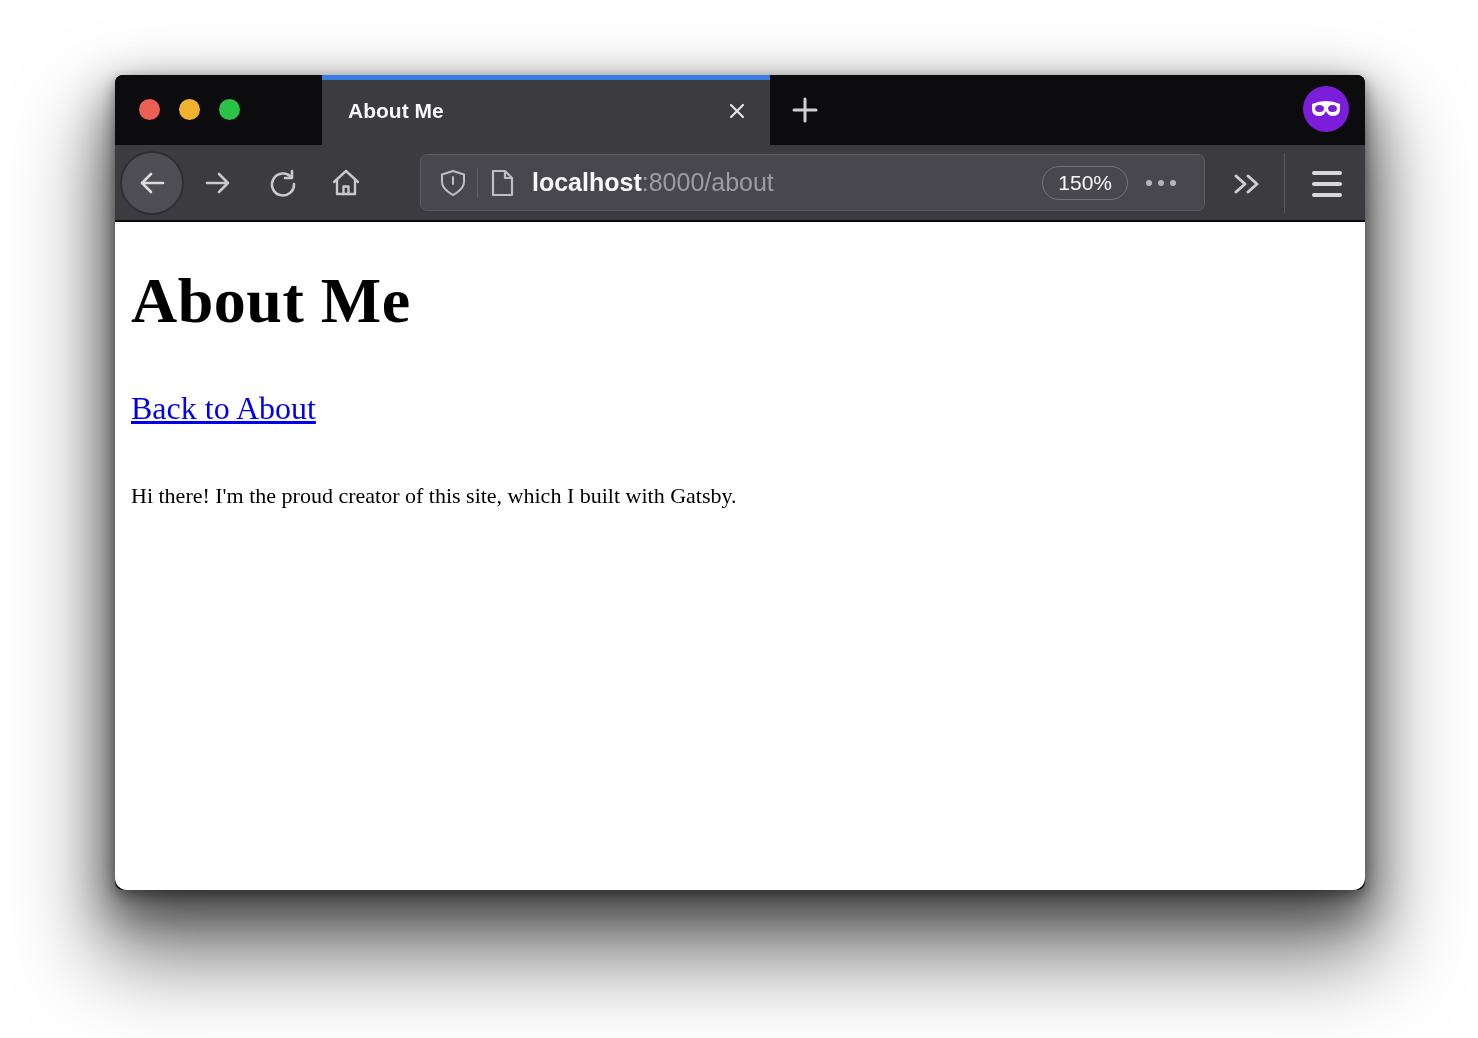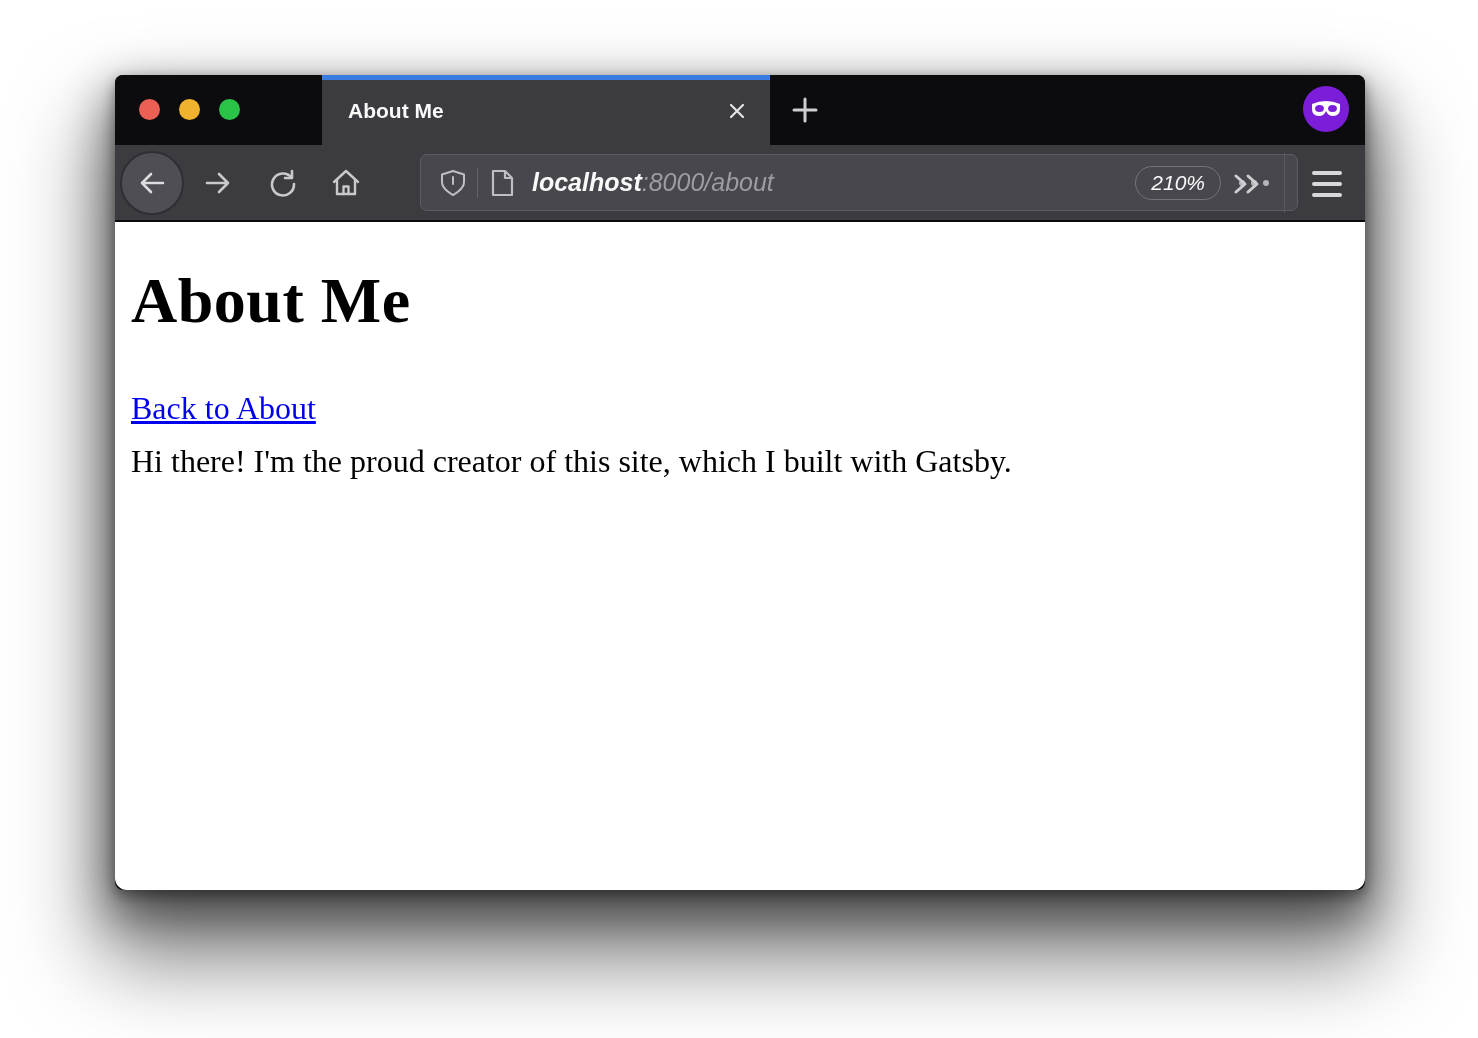--- a/index.html
+++ b/index.html
@@ -56,9 +56,9 @@
   .home-btn   { width: 44px; height: 44px; margin-left: 19px; }
 
   .urlbar {
-    position: absolute; left: 305px; top: 9px; width: 878px; height: 57px;
+    position: absolute; left: 305px; top: 9px; width: 785px; height: 57px;
     background: #47474d; border: 1px solid #5c5c62; border-radius: 7px;
-    display: flex; align-items: center; padding: 0 14px; font-style: italic;
+    display: flex; align-items: center; padding: 0 14px;
   }
   .urlbar-icon { display: flex; align-items: center; justify-content: center; width: 36px; height: 36px; }
   .urlbar-sep { width: 1px; height: 30px; background: #616167; margin: 0 6px; }

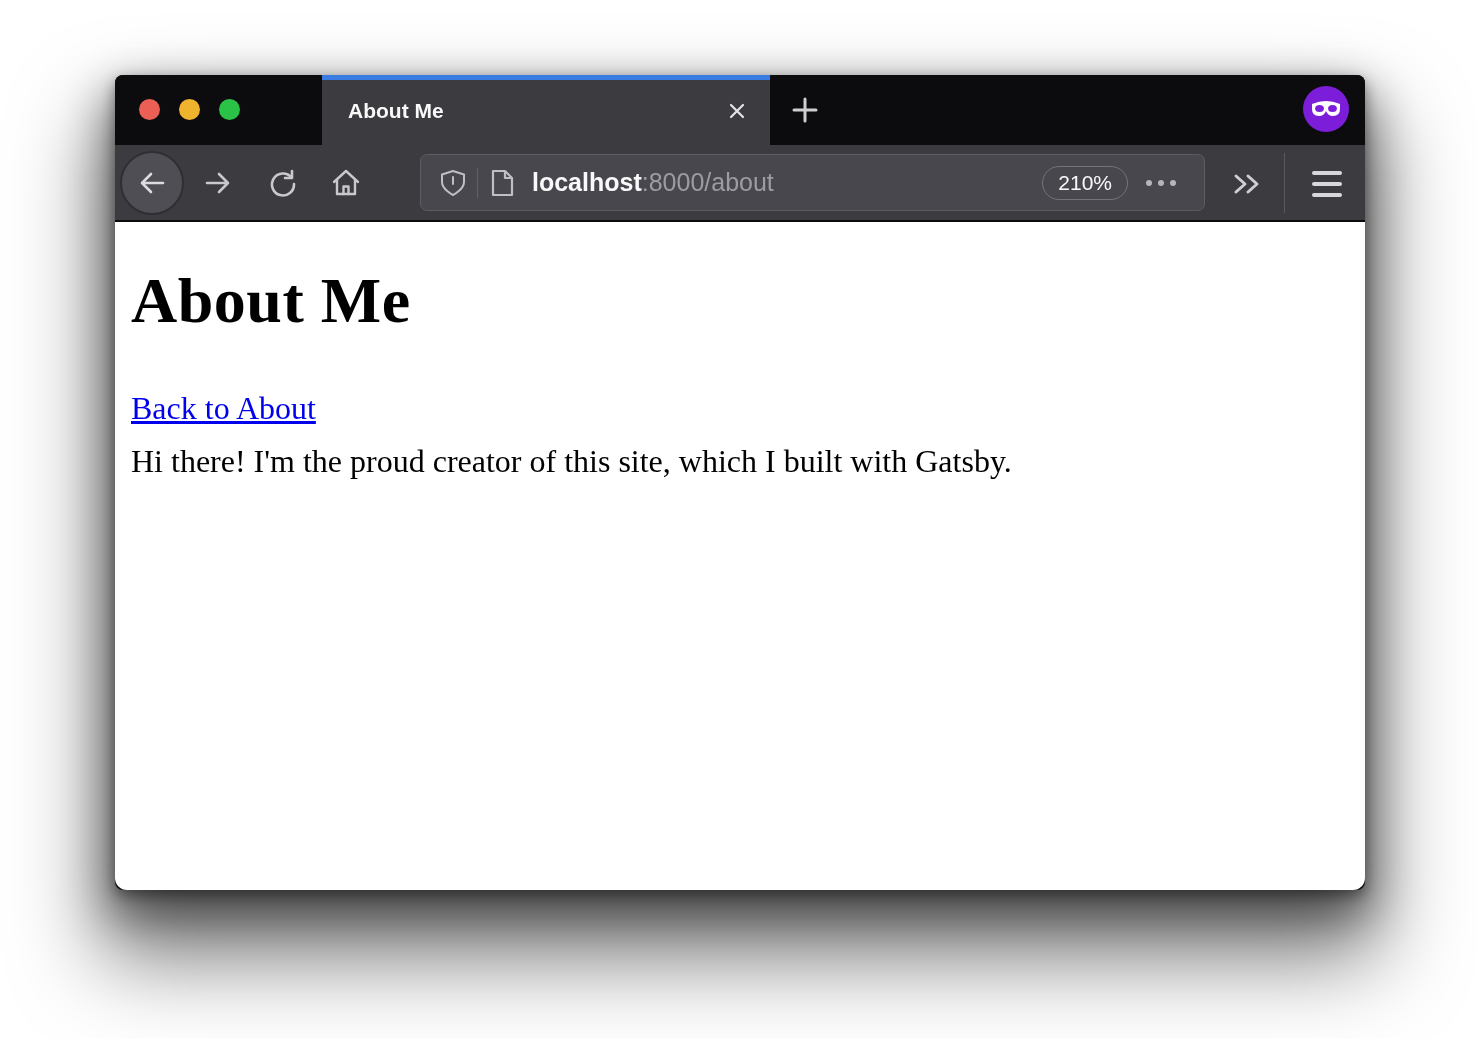--- a/index.html
+++ b/index.html
@@ -176,7 +176,7 @@
       <span class="url-text"><span class="url-host">localhost</span><span class="url-path">:8000/about</span></span>
 
       <span class="zoom-pill">
-        <span>210%</span>
+        <span>150%</span>
       </span>
       <span class="dots">
         <i></i>

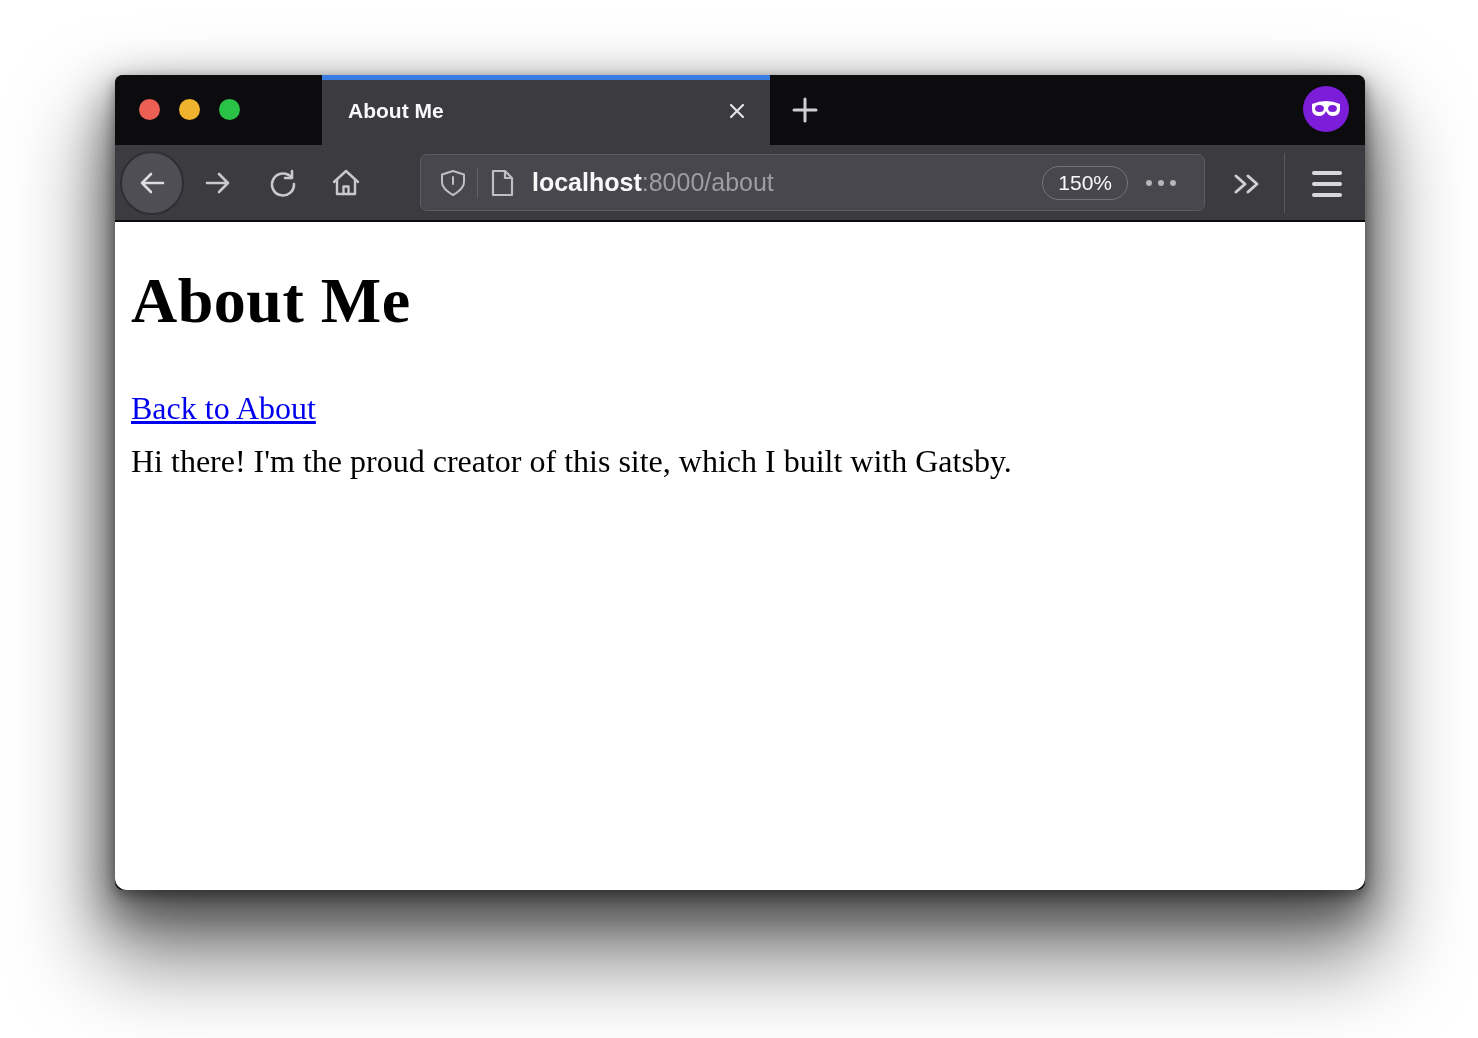--- a/index.html
+++ b/index.html
@@ -90,7 +90,7 @@
   .content h1 { font-size: 64px; font-weight: 700; margin-top: 42px; letter-spacing: 0.5px; }
   .link-row { margin-top: 52px; }
   .home-link { color: #0000ee; font-size: 32px; text-decoration: underline; }
-  .content p.body-text { margin-top: 16px; font-size: 32px; }
+  .content p.body-text { margin-top: 56px; font-size: 22px; }
 
   svg { display: block; }
 </style>

